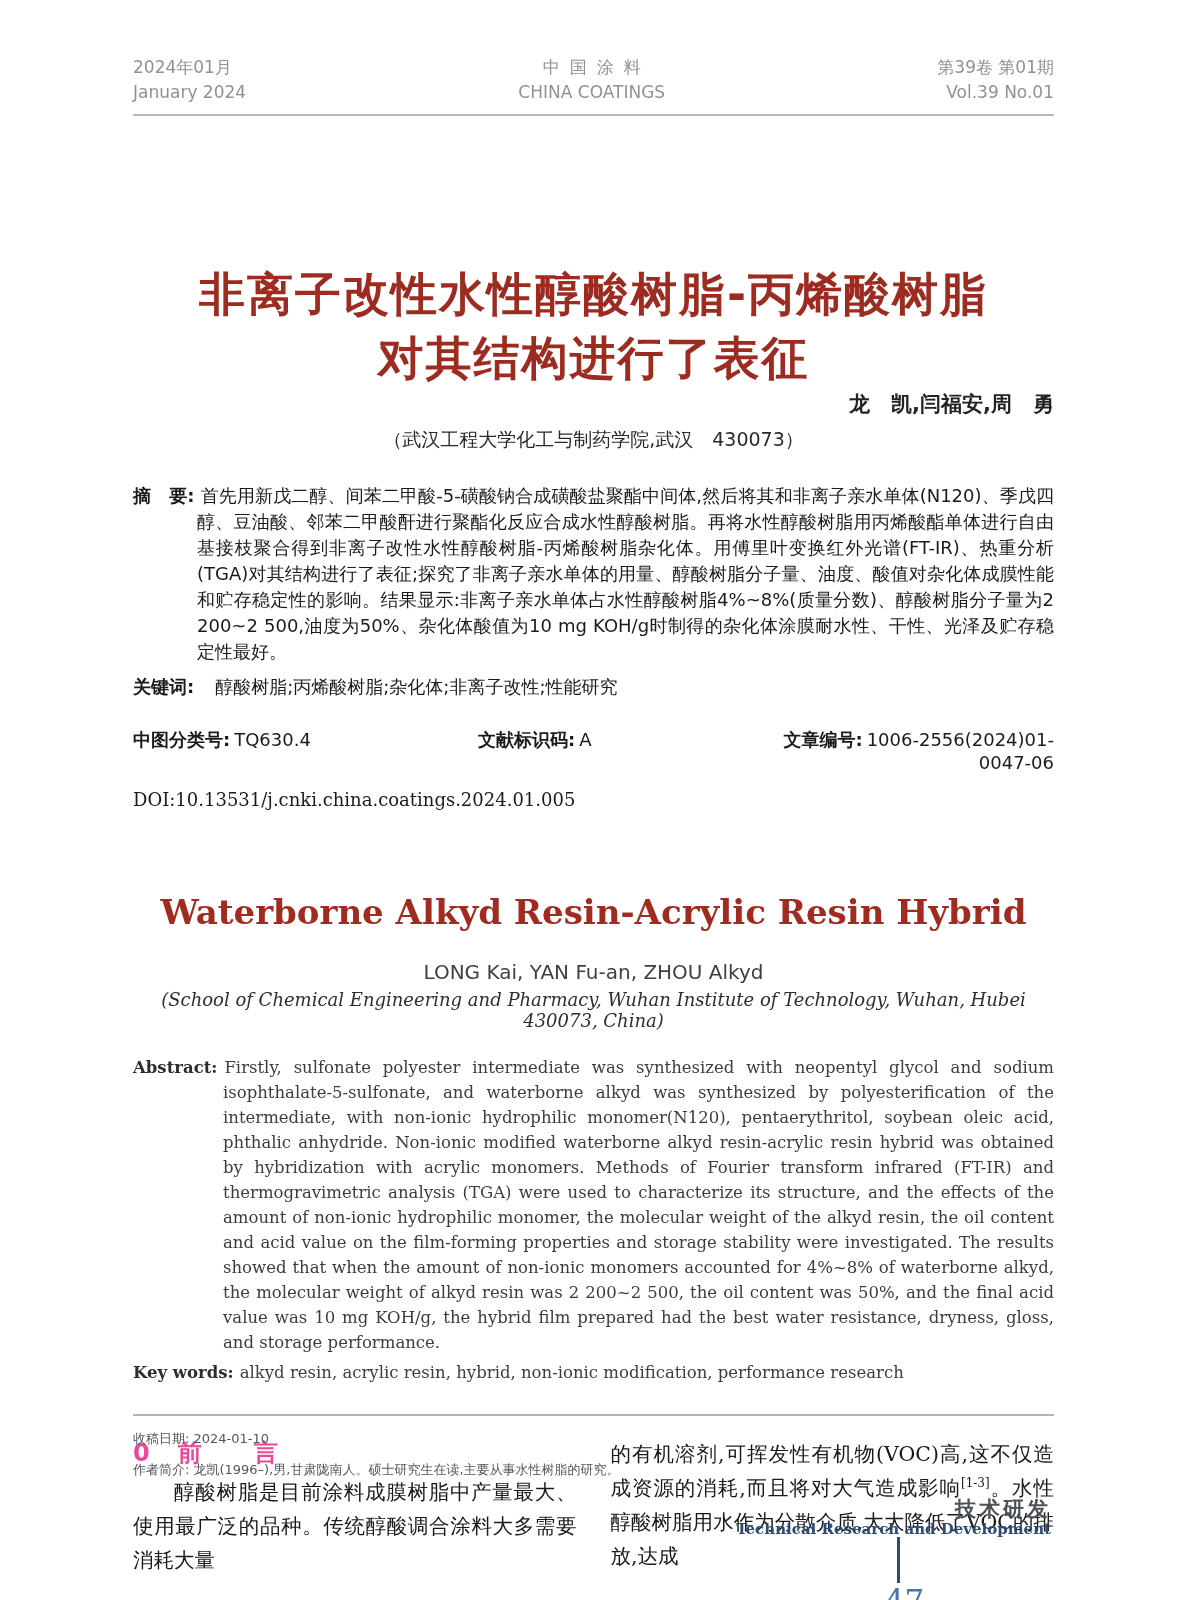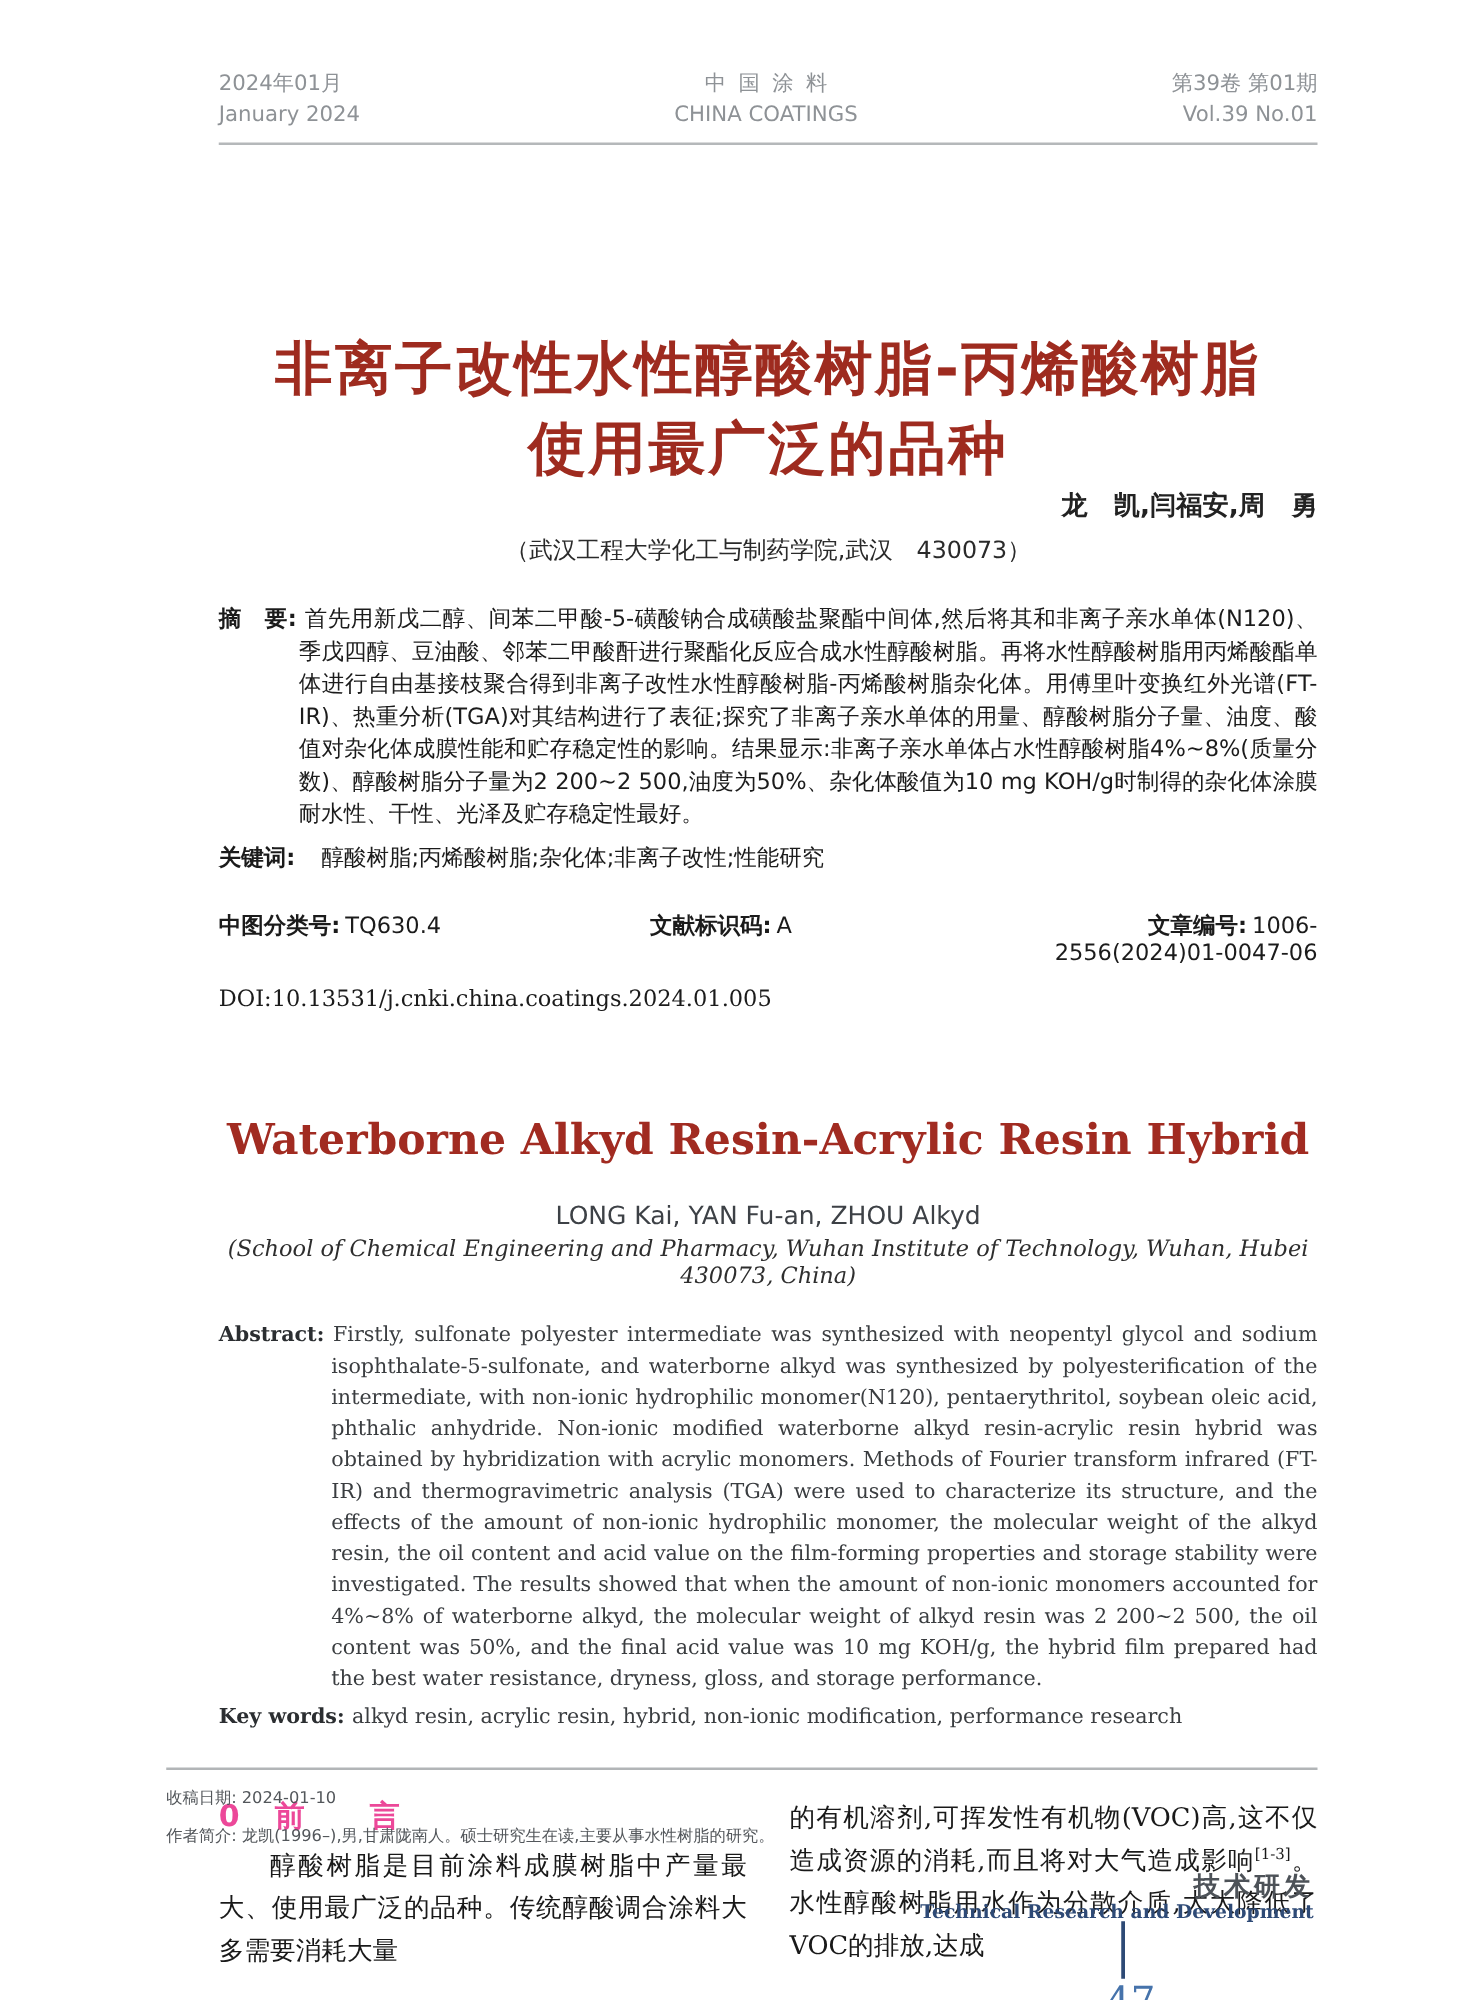--- a/index.html
+++ b/index.html
@@ -13,7 +13,6 @@
     overflow: hidden;
     font-family: "DejaVu Sans", "Liberation Sans", sans-serif;
     color: #1c1c1c;
-    padding-left: 42px;
   }
   .content { padding: 0 133px; }
 

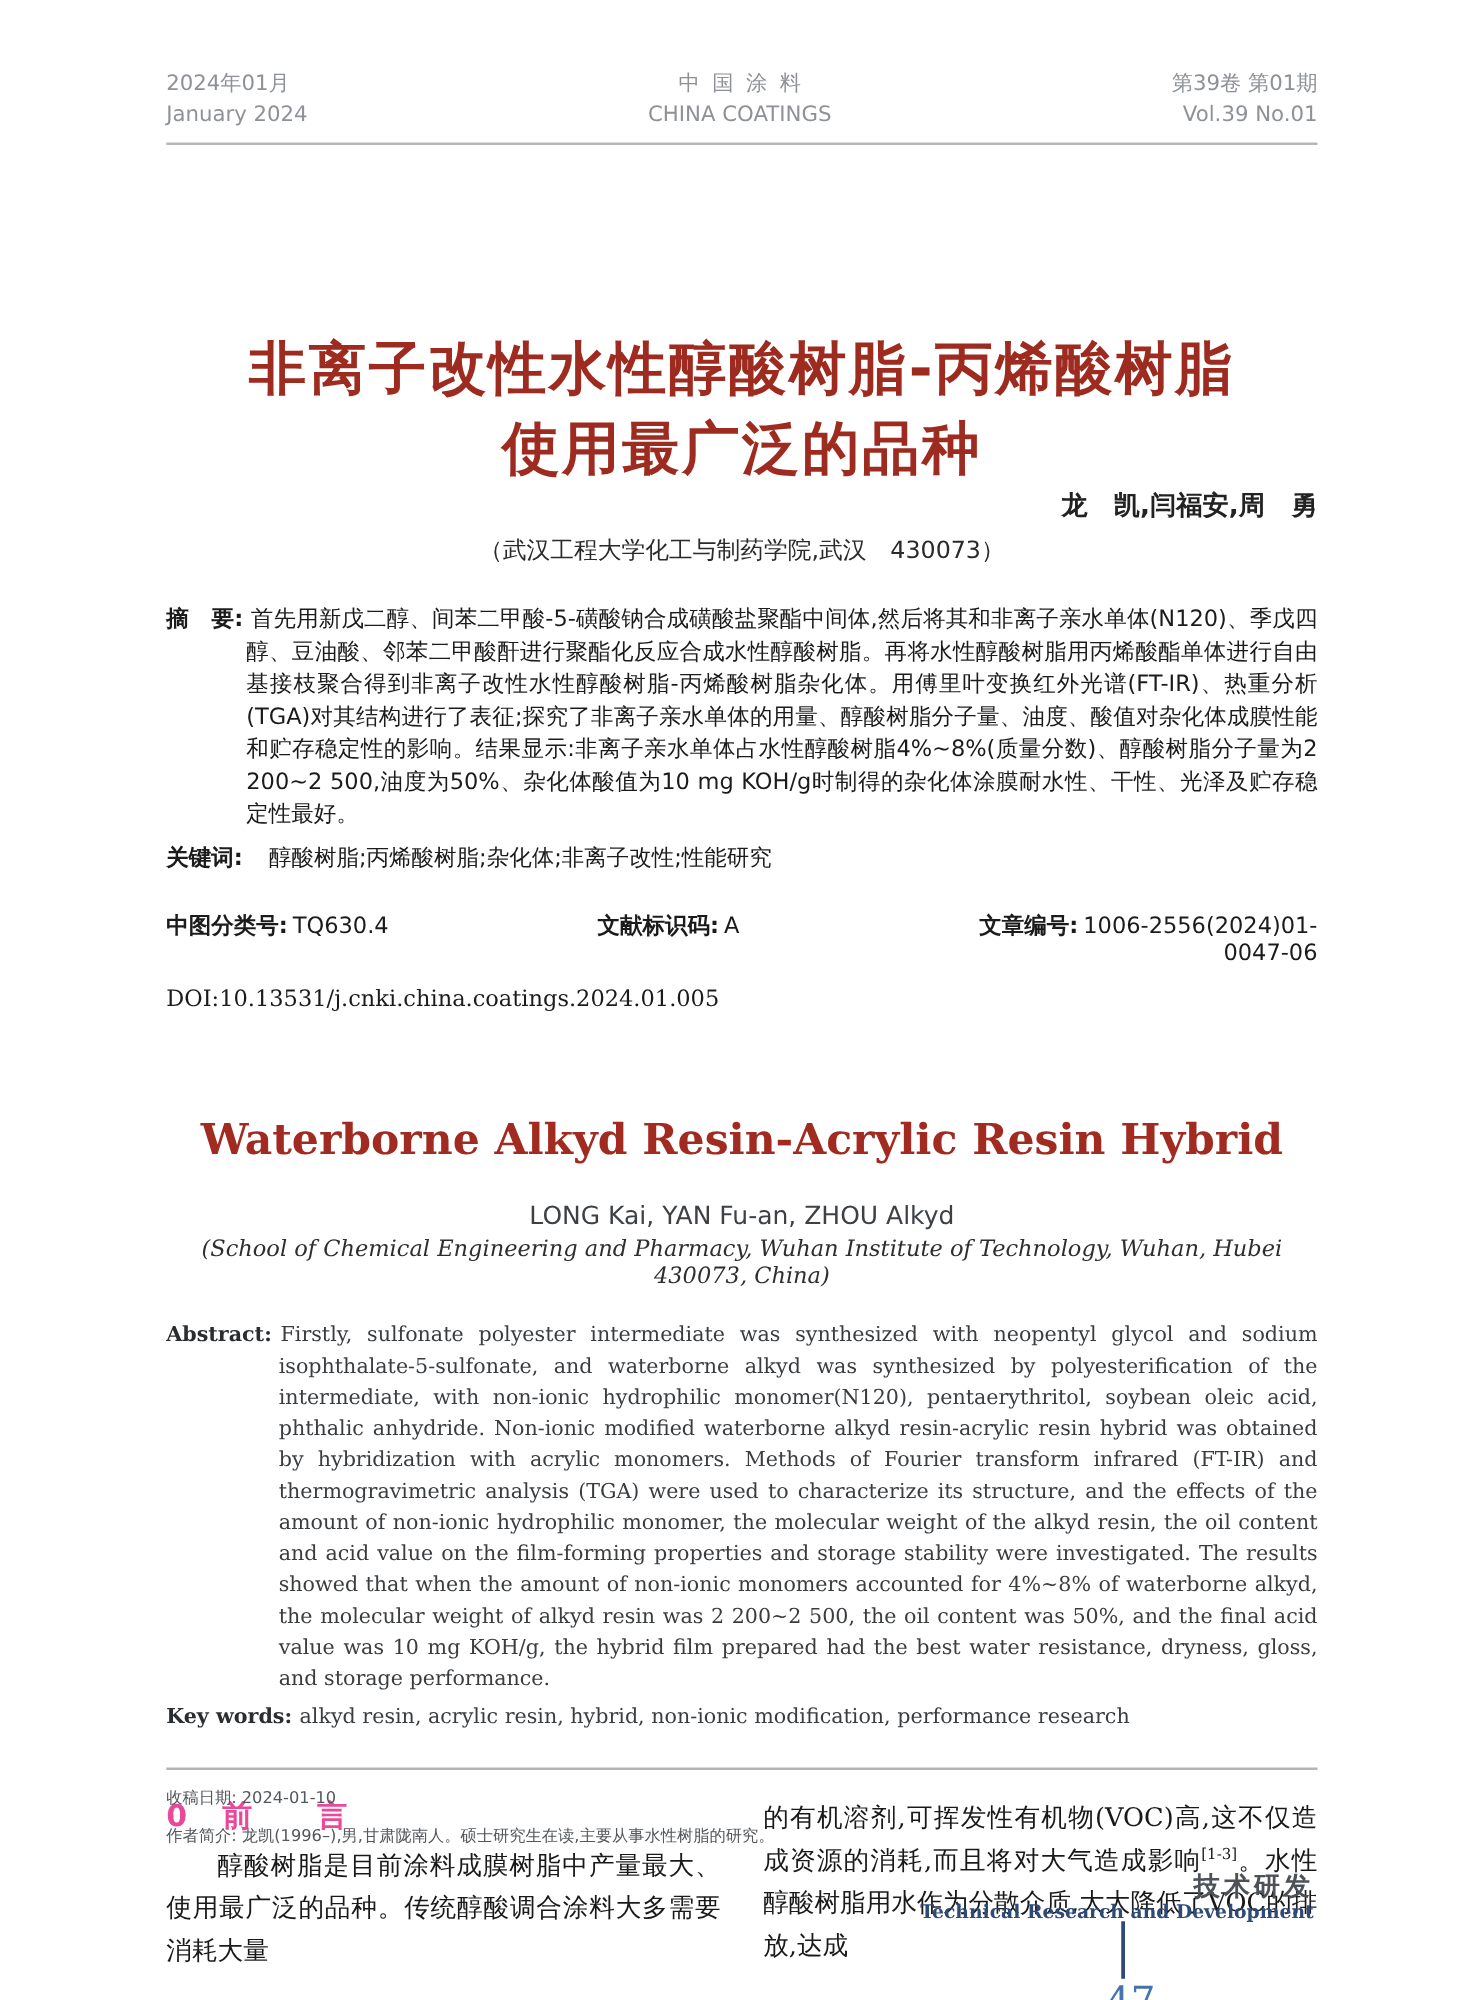--- a/index.html
+++ b/index.html
@@ -245,7 +245,7 @@
 
     <h1 class="title-cn">
       <div>非离子改性水性醇酸树脂-丙烯酸树脂</div>
-      <div>使用最广泛的品种</div>
+      <div>对其结构进行了表征</div>
     </h1>
 
     <div class="authors-cn">龙　凯,闫福安,周　勇</div>

